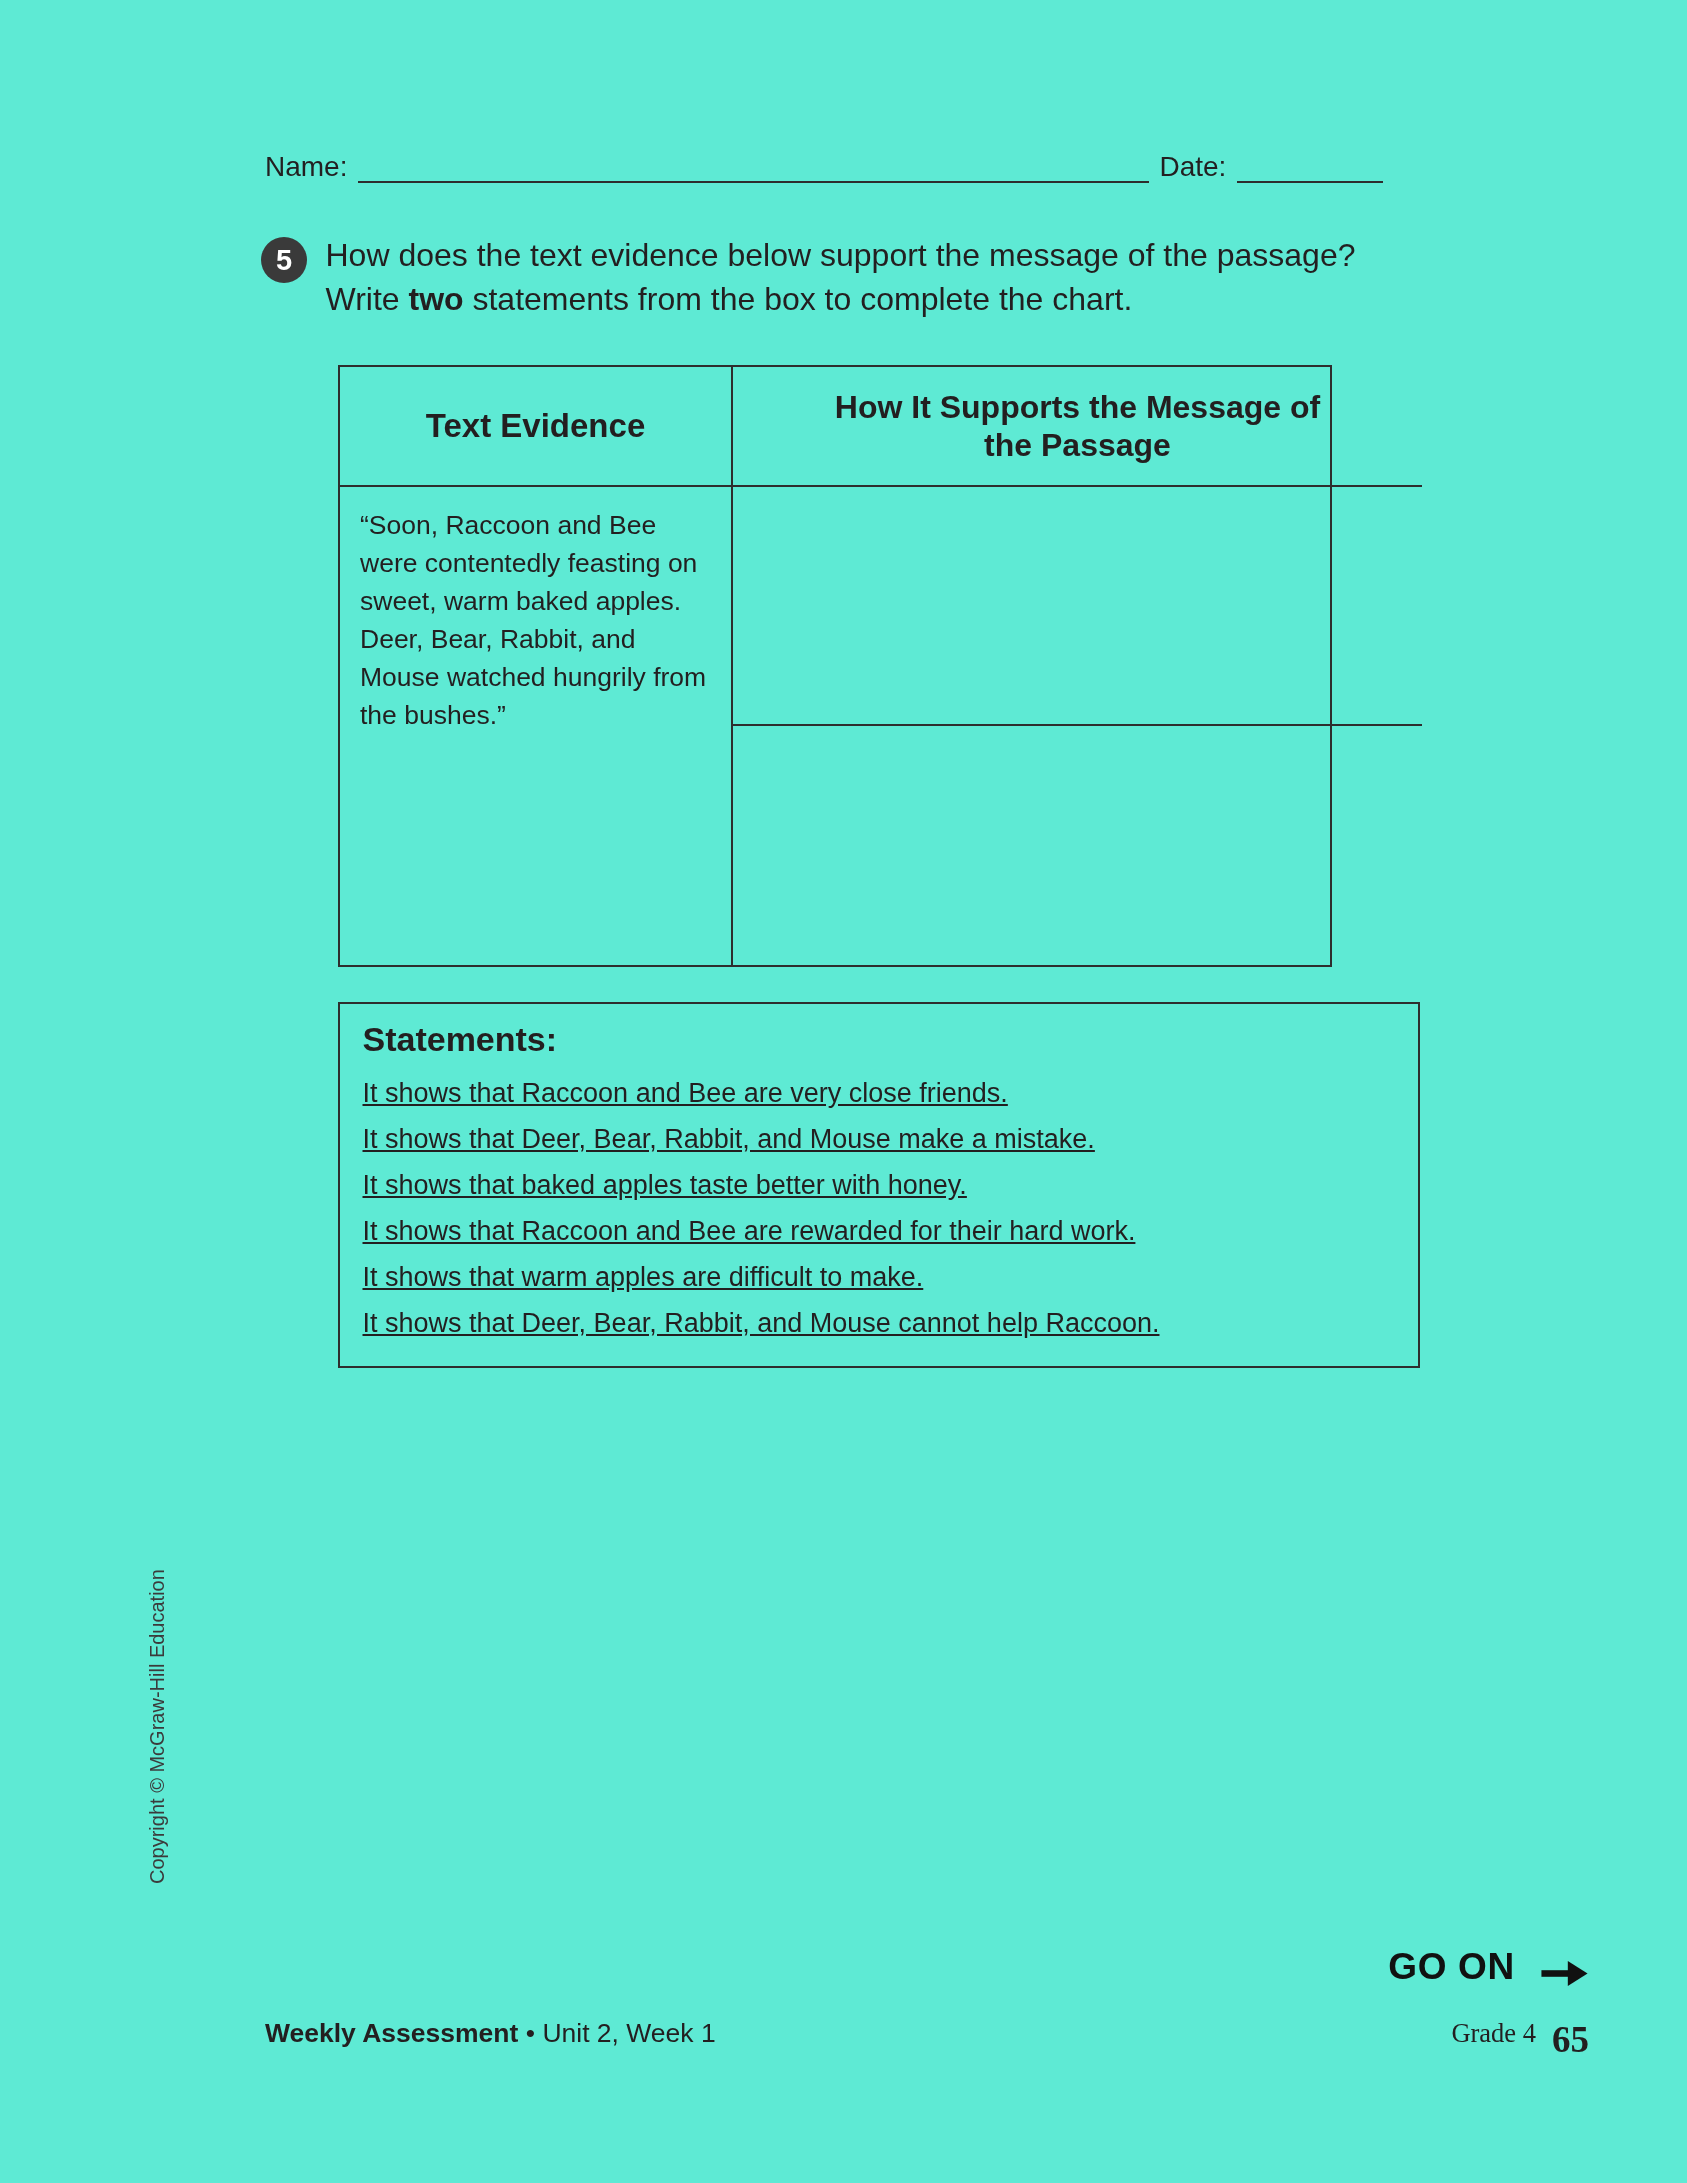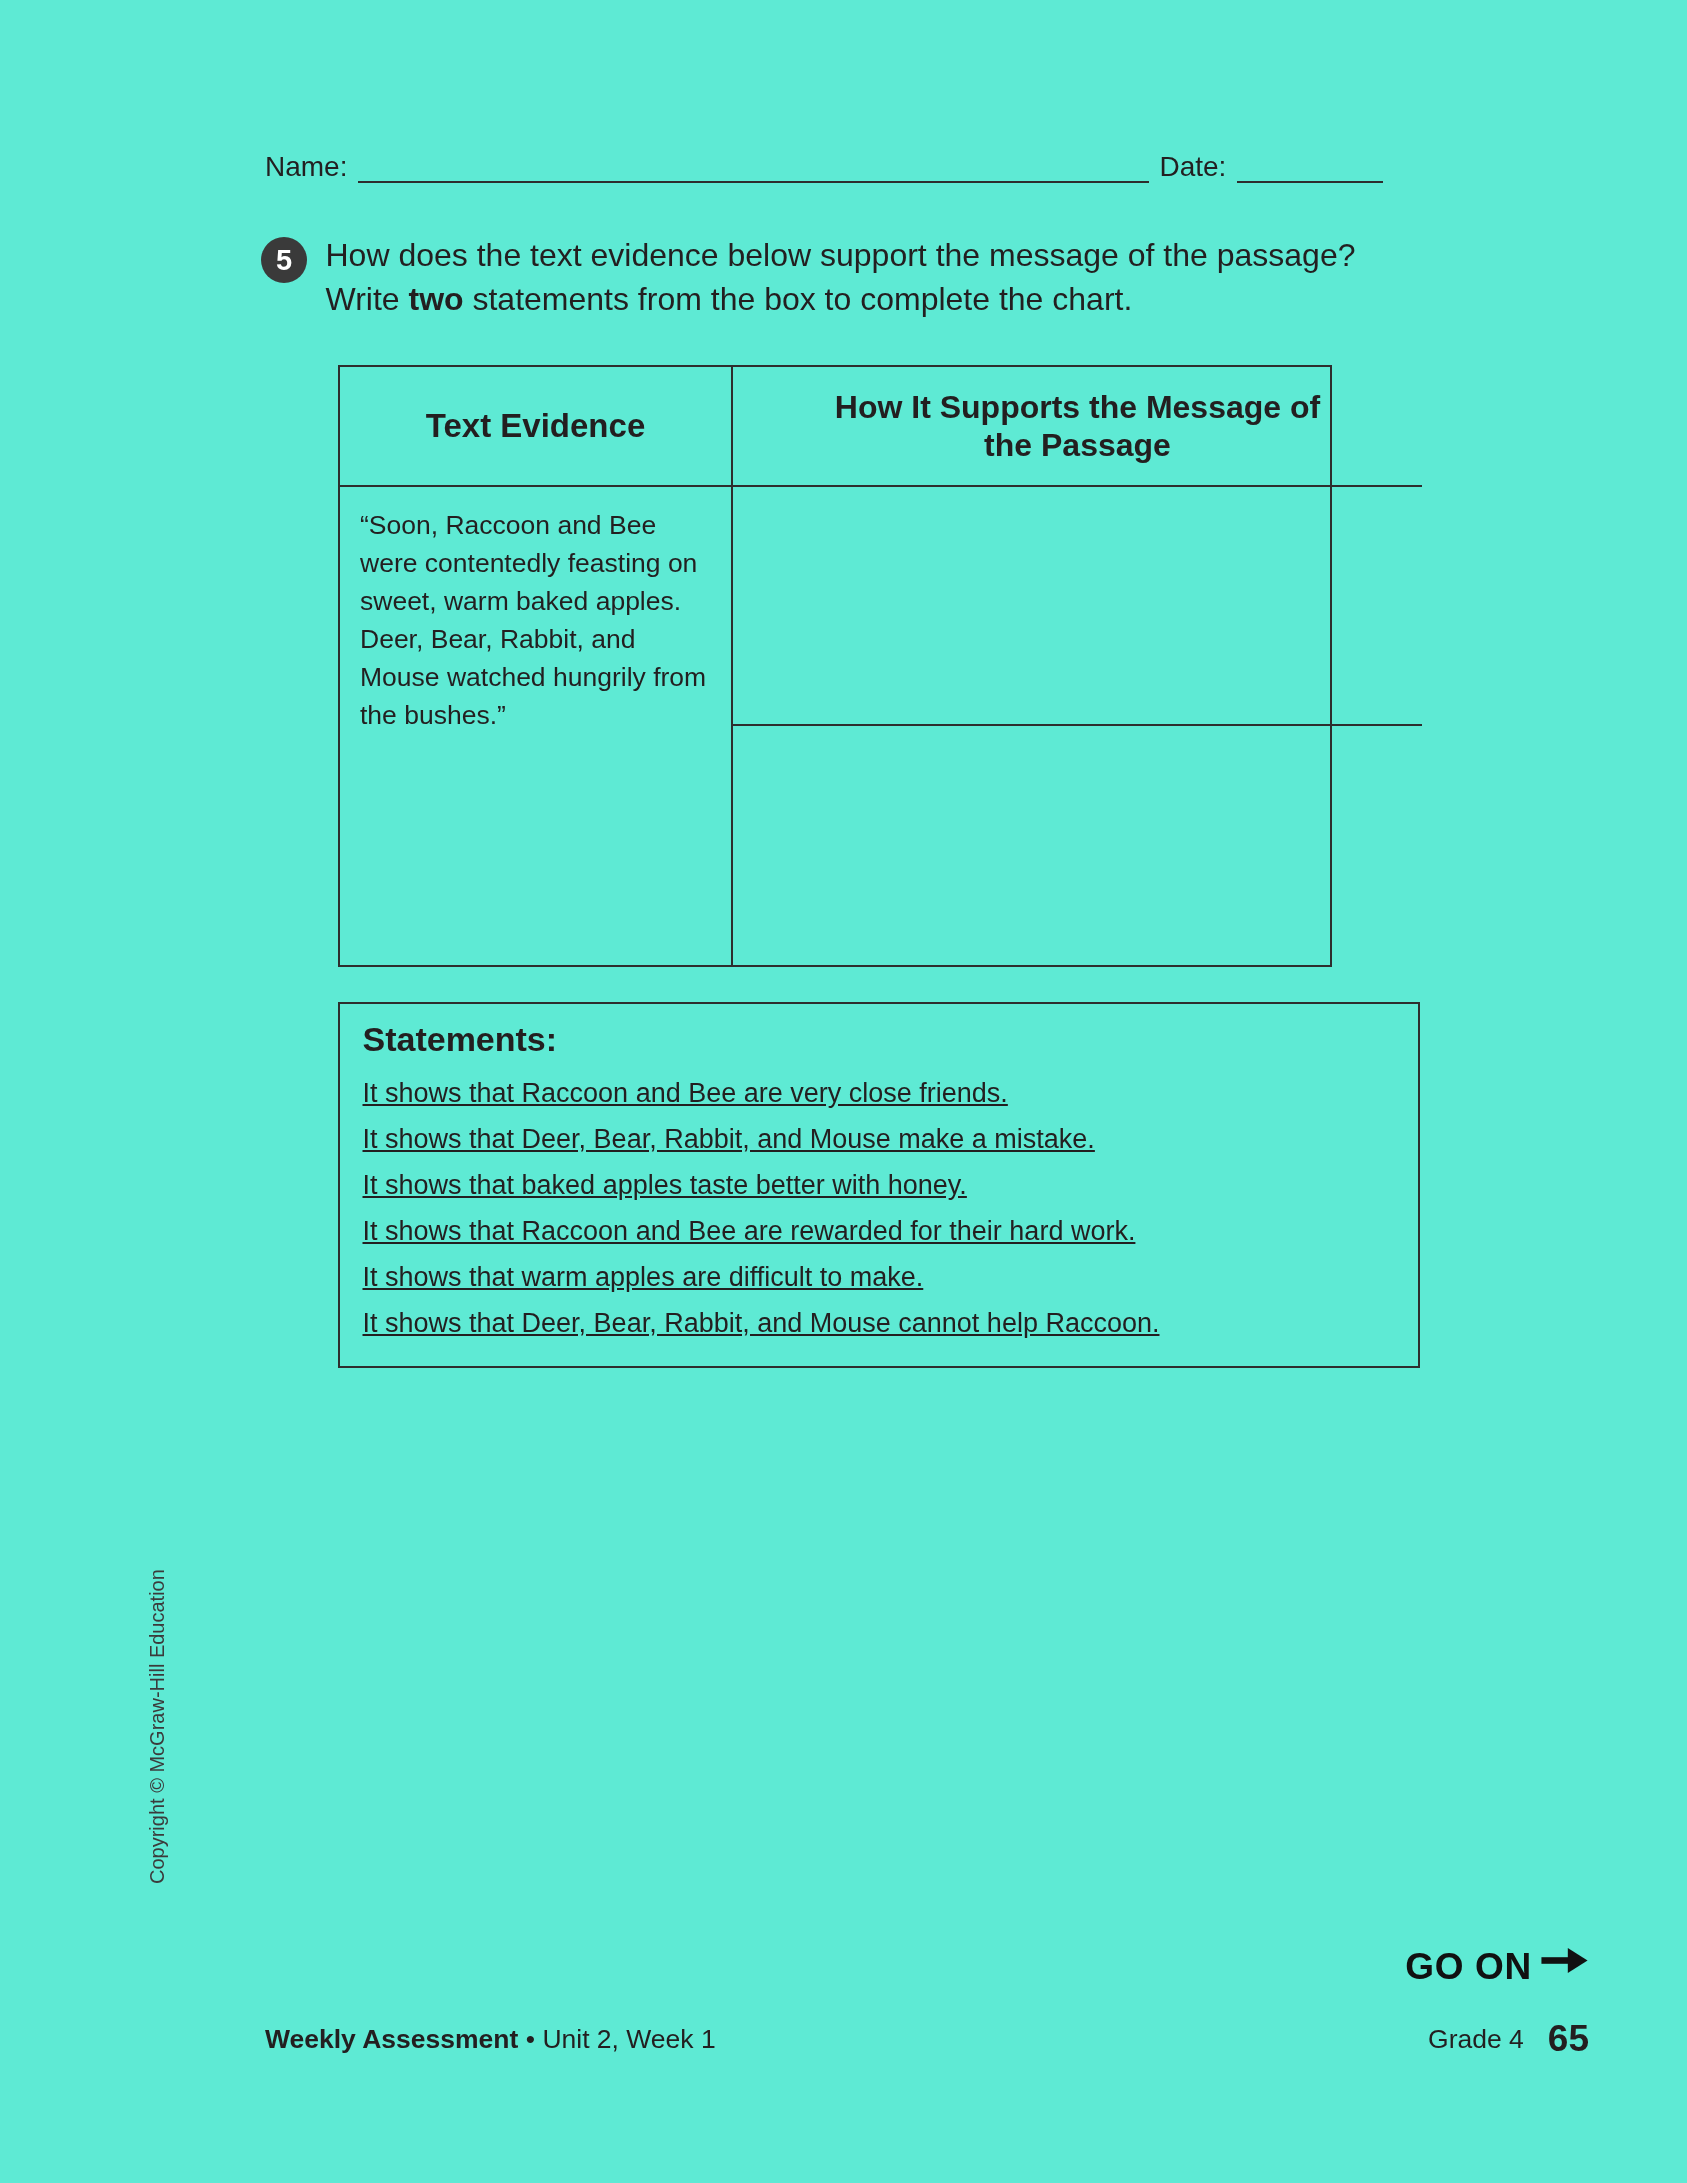--- a/index.html
+++ b/index.html
@@ -83,7 +83,7 @@
   
   .go-on{
     position:absolute; top:1946px; right:142px;
-    display:flex; align-items:flex-start; gap:8px;
+    display:flex; align-items:flex-end; gap:25px;
     font-size:37px; font-weight:bold; letter-spacing:0.7px; color:#111111;
   }
   .go-arrow{display:block;}

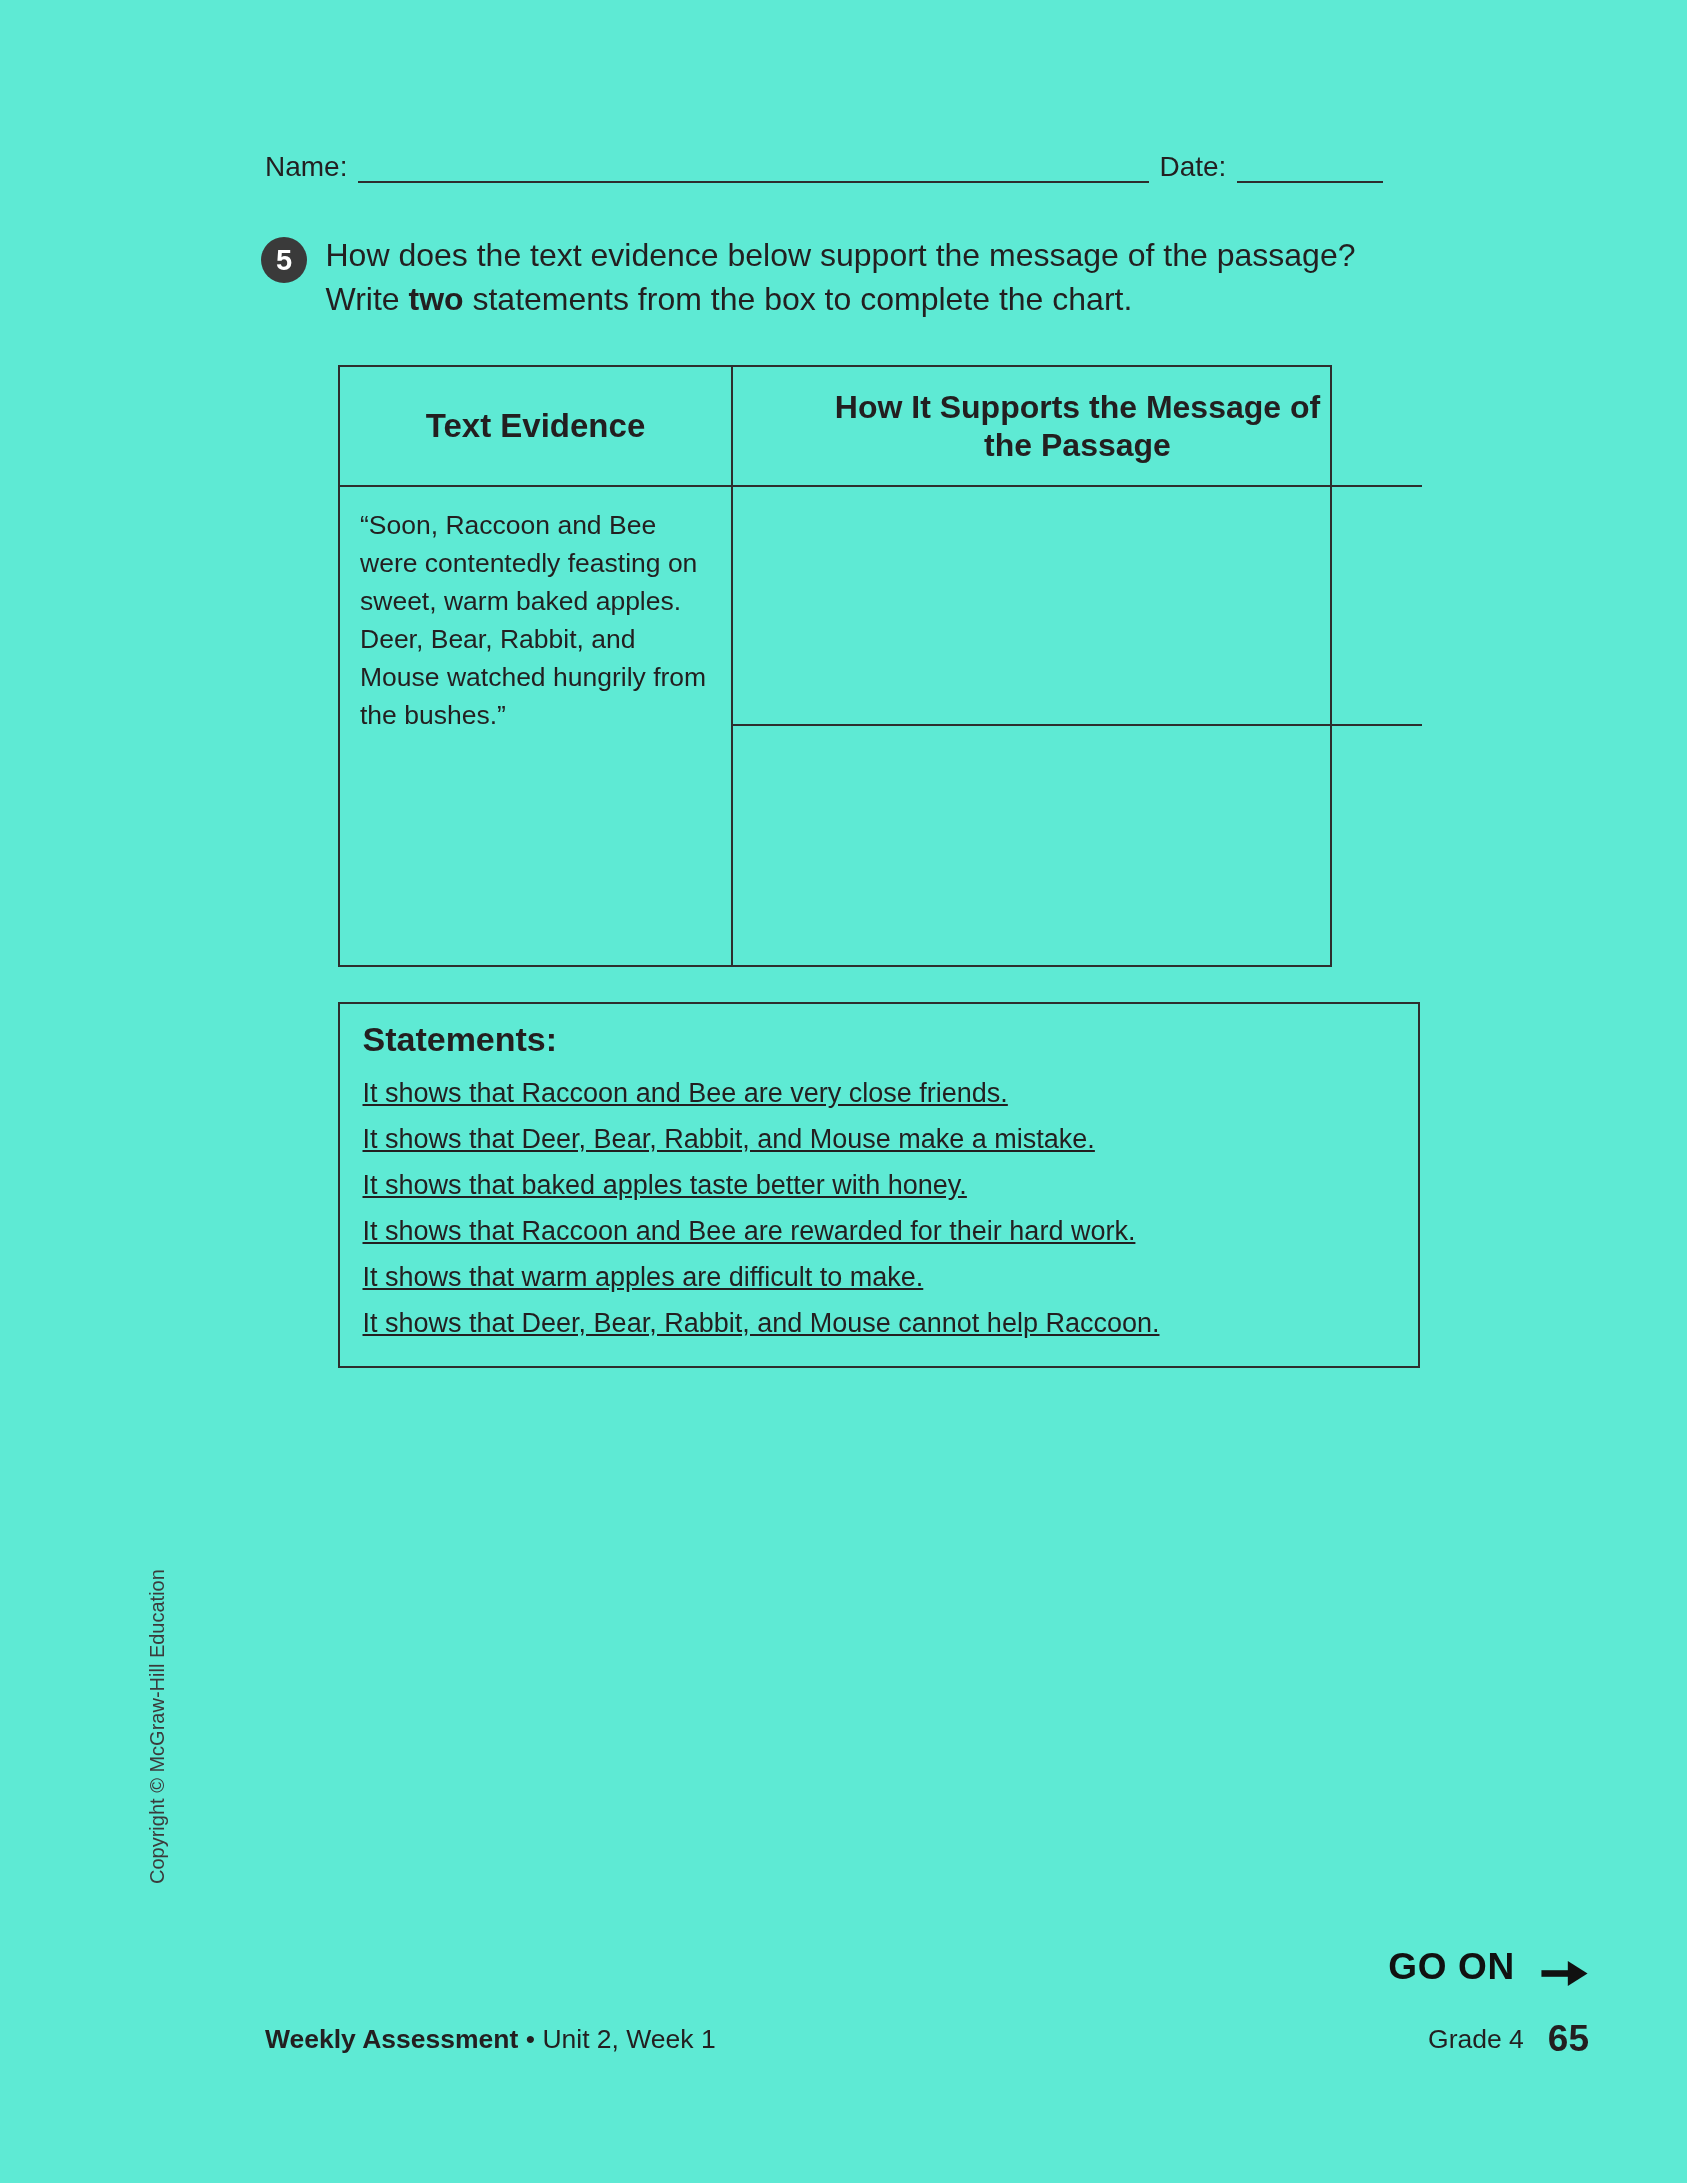--- a/index.html
+++ b/index.html
@@ -95,7 +95,7 @@
     font-size:26.5px;
   }
   .footer-left b{font-weight:bold;}
-  .footer-right{display:flex; align-items:center; gap:24px;}
+  .footer-right{display:flex; align-items:flex-start; gap:16px;font-family:Liberation Serif, serif;}
   .page-number{font-weight:bold; font-size:37px;}
 </style>
 </head>

